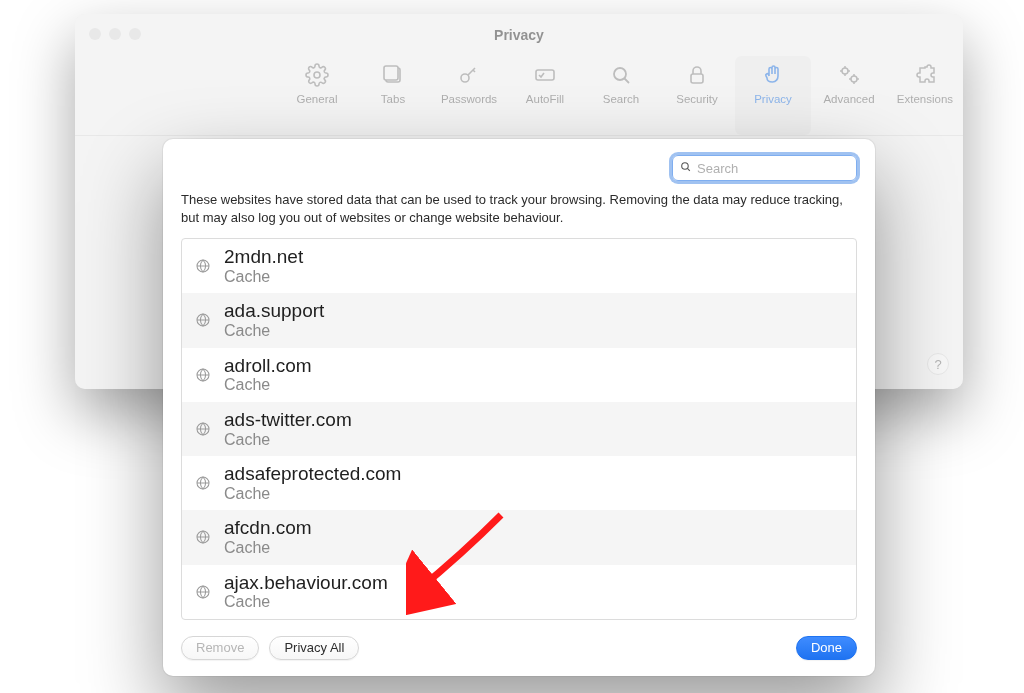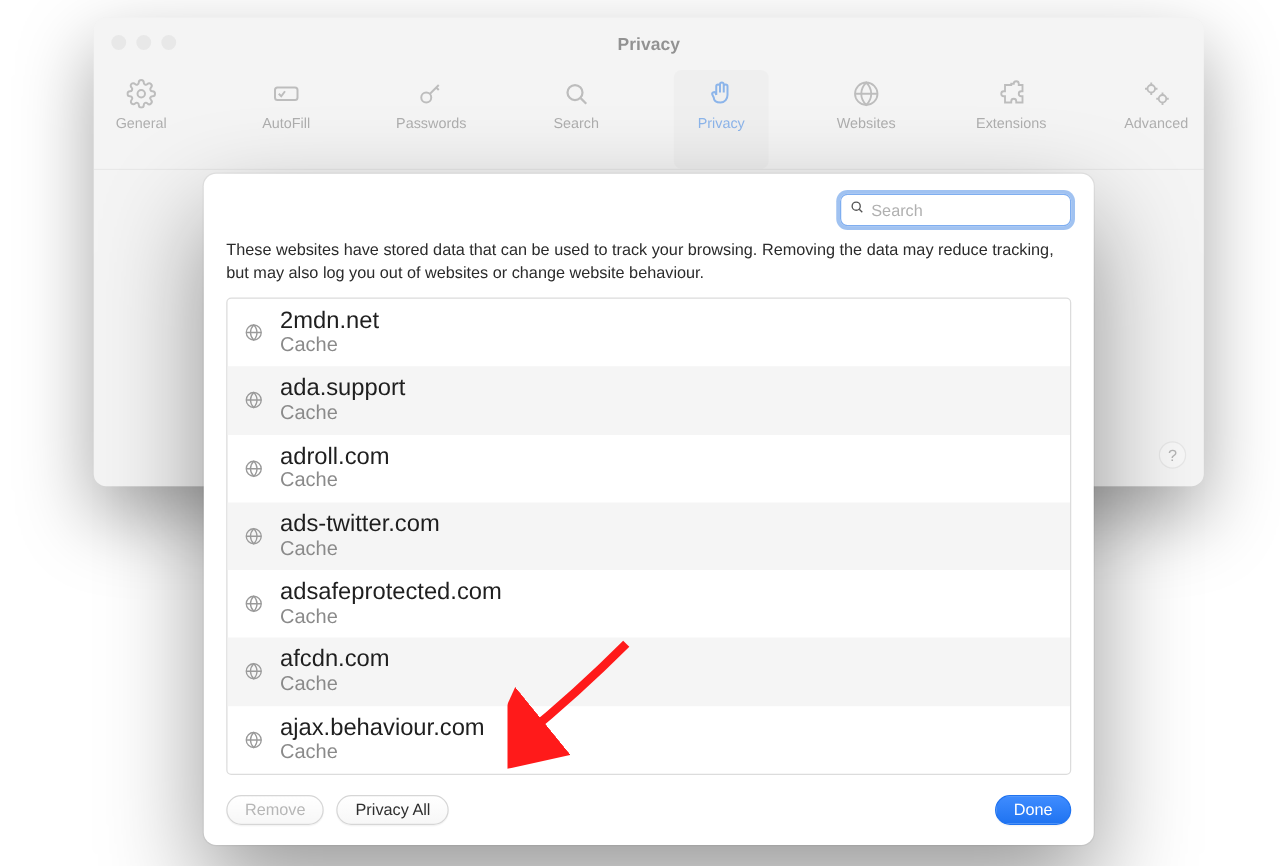--- a/index.html
+++ b/index.html
@@ -50,7 +50,7 @@
   .bg-toolbar {
     height: 80px;
     display: flex;
-    justify-content: space-between;
+    justify-content: flex-end;
     border-bottom: 1px solid #d6d6d6;
   }
   .tbitem {

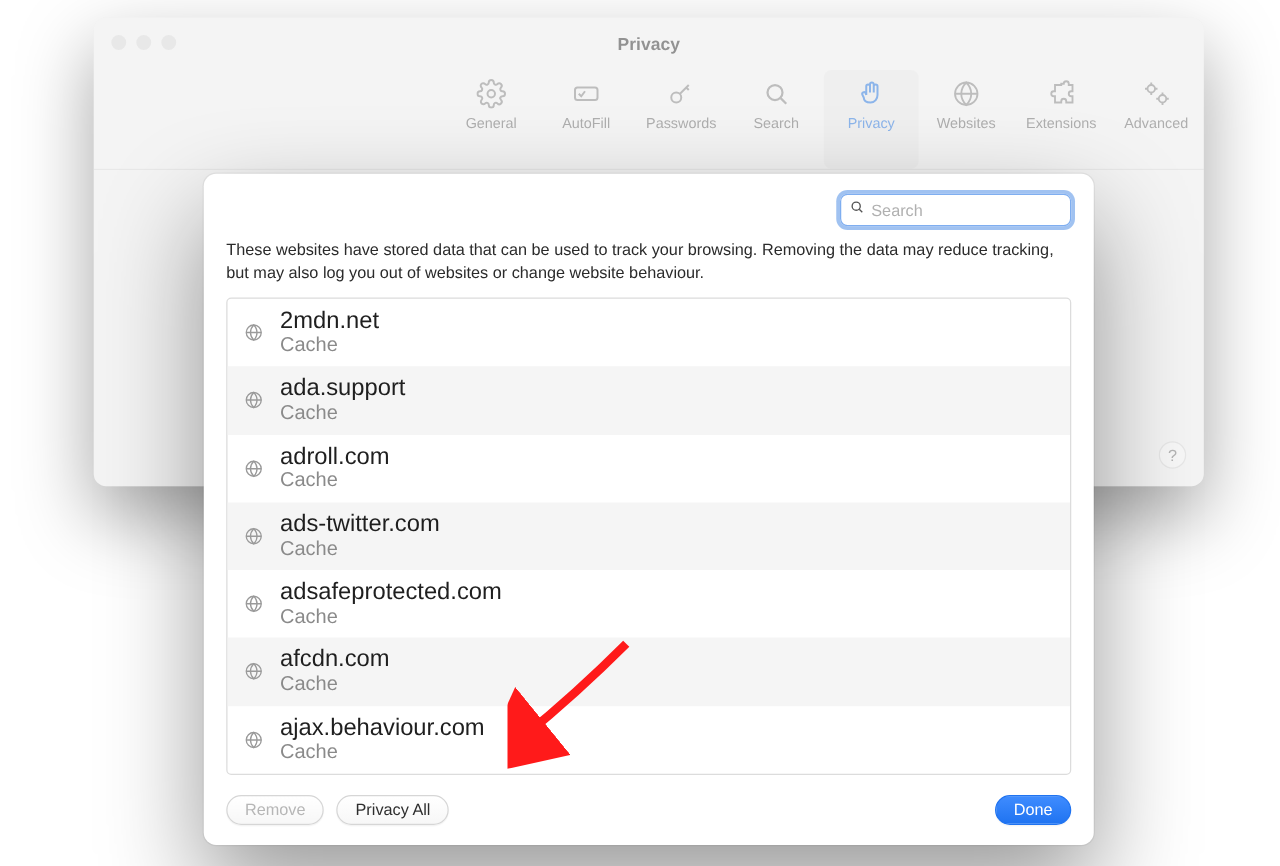--- a/index.html
+++ b/index.html
@@ -199,6 +199,15 @@
       <span>General</span>
     </div>
 
+    <div class="tbitem">
+      <span class="ico">
+        <svg viewBox="0 0 24 24" fill="none" stroke="#888" stroke-width="1.6">
+            <rect x="5" y="5" width="14" height="14" rx="2"></rect>
+            <rect x="3" y="3" width="14" height="14" rx="2" fill="#ececec"></rect>
+          </svg>
+      </span>
+      <span>Tabs</span>
+    </div>
 
     <div class="tbitem">
       <span class="ico">

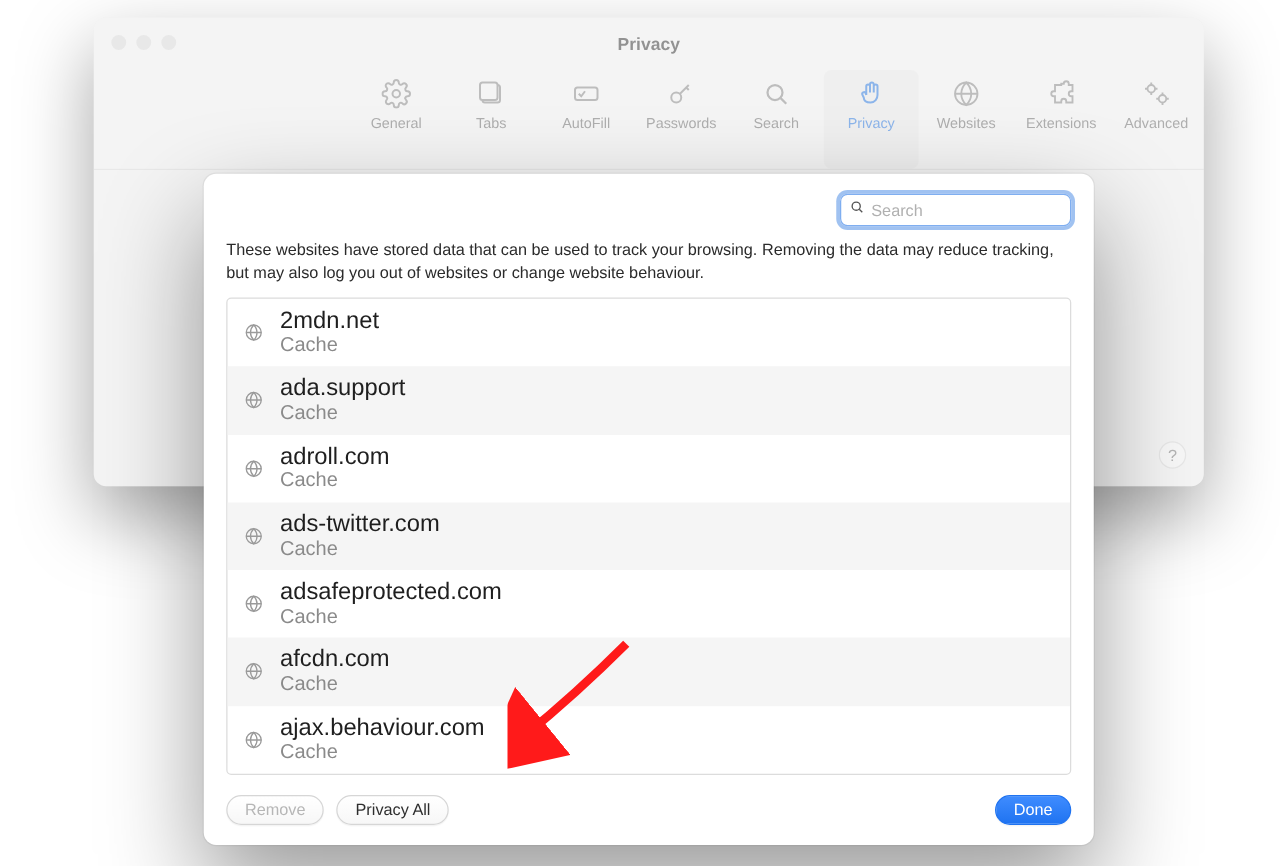--- a/index.html
+++ b/index.html
@@ -212,21 +212,21 @@
     <div class="tbitem">
       <span class="ico">
         <svg viewBox="0 0 24 24" fill="none" stroke="#888" stroke-width="1.6">
+            <circle cx="8" cy="15" r="4"></circle>
+            <path d="M11 12l7-7M16 7l2 2"></path>
+          </svg>
+      </span>
+      <span>Passwords</span>
+    </div>
+
+    <div class="tbitem">
+      <span class="ico">
+        <svg viewBox="0 0 24 24" fill="none" stroke="#888" stroke-width="1.6">
             <rect x="3" y="7" width="18" height="10" rx="2"></rect>
             <path d="M6 12l2 2 3-4"></path>
           </svg>
       </span>
       <span>AutoFill</span>
-    </div>
-
-    <div class="tbitem">
-      <span class="ico">
-        <svg viewBox="0 0 24 24" fill="none" stroke="#888" stroke-width="1.6">
-            <circle cx="8" cy="15" r="4"></circle>
-            <path d="M11 12l7-7M16 7l2 2"></path>
-          </svg>
-      </span>
-      <span>Passwords</span>
     </div>
 
     <div class="tbitem">

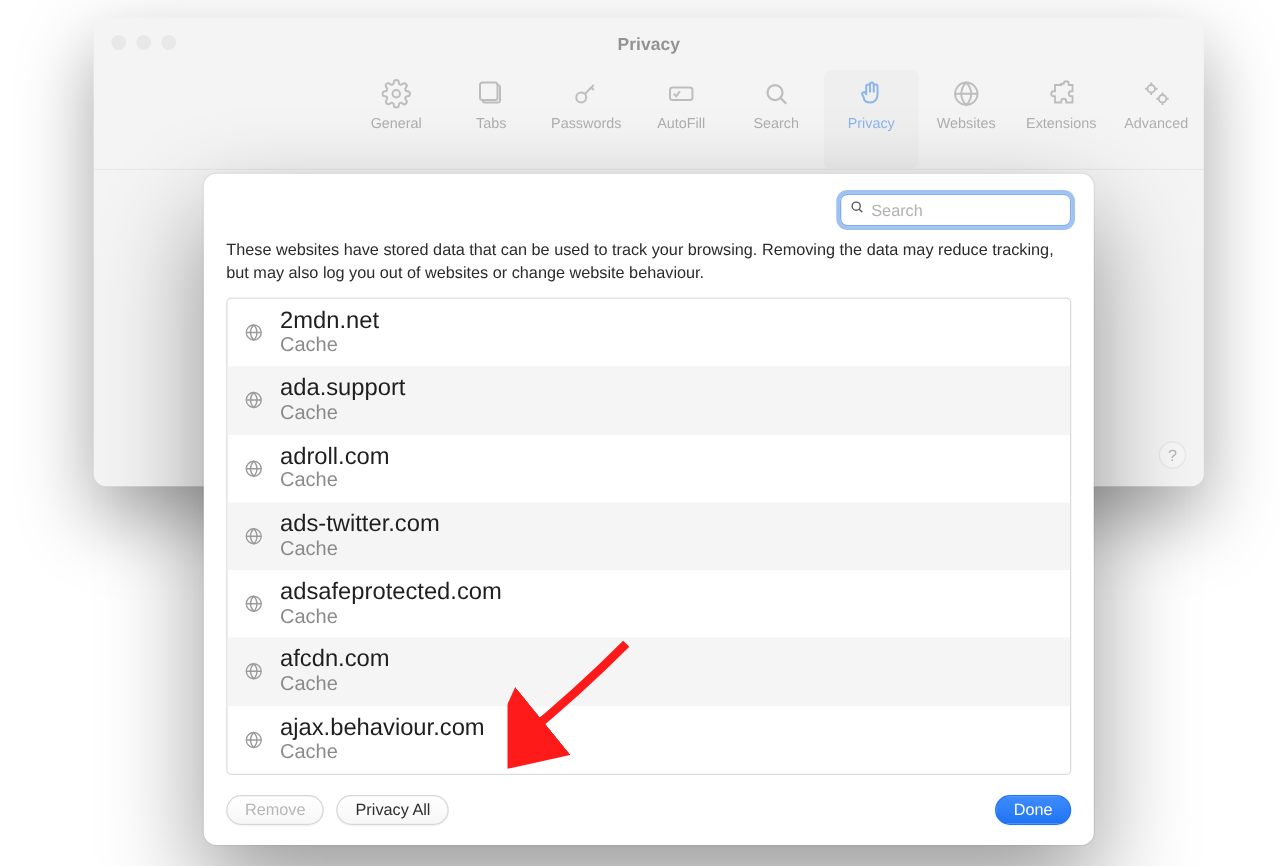--- a/index.html
+++ b/index.html
@@ -239,6 +239,15 @@
       <span>Search</span>
     </div>
 
+    <div class="tbitem">
+      <span class="ico">
+        <svg viewBox="0 0 24 24" fill="none" stroke="#888" stroke-width="1.6">
+            <rect x="6" y="11" width="12" height="9" rx="2"></rect>
+            <path d="M8 11V8a4 4 0 0 1 8 0v3"></path>
+          </svg>
+      </span>
+      <span>Security</span>
+    </div>
 
     <div class="tbitem active">
       <span class="ico">

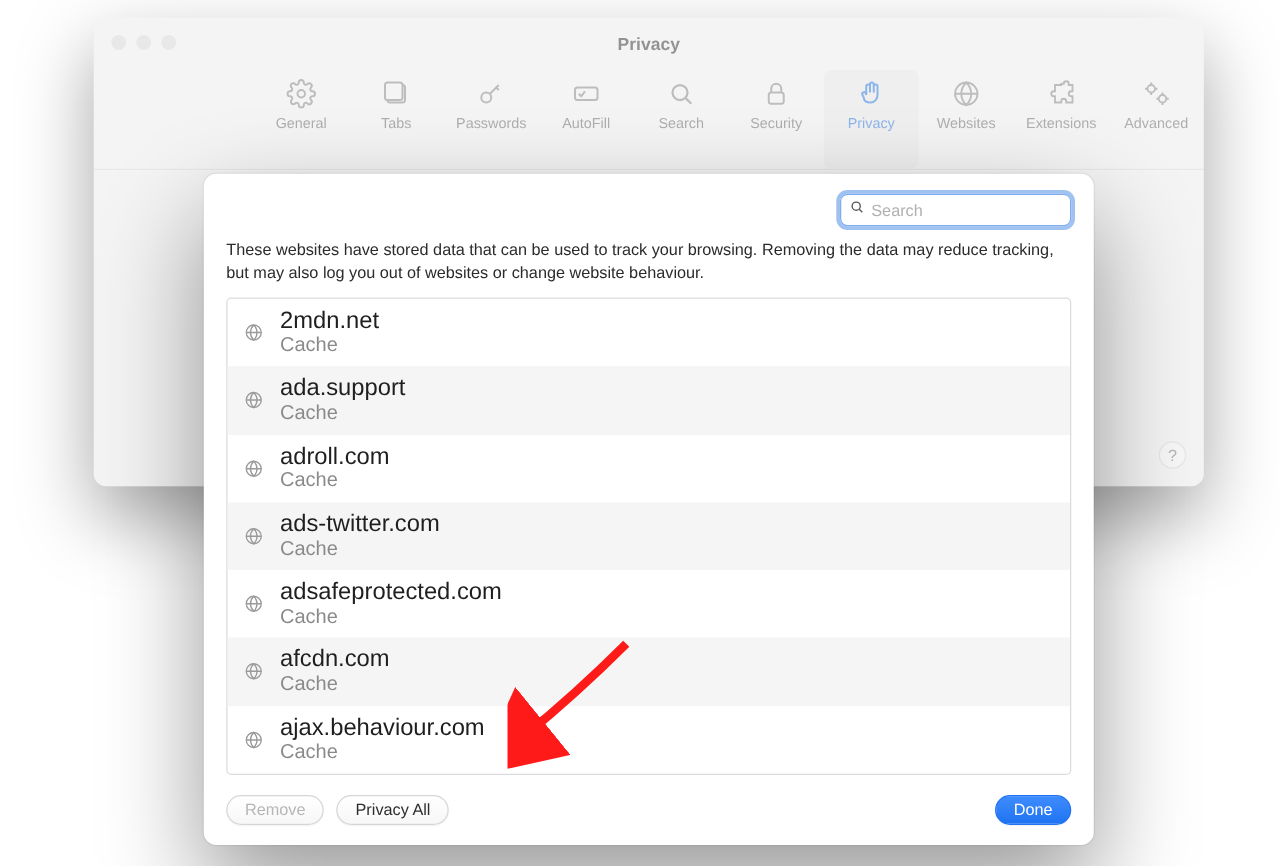--- a/index.html
+++ b/index.html
@@ -258,15 +258,6 @@
       <span>Privacy</span>
     </div>
 
-    <div class="tbitem">
-      <span class="ico">
-        <svg viewBox="0 0 24 24" fill="none" stroke="#888" stroke-width="1.5">
-            <circle cx="12" cy="12" r="9"></circle>
-            <path d="M3 12h18M12 3c2.5 2.5 4 5.5 4 9s-1.5 6.5-4 9c-2.5-2.5-4-5.5-4-9s1.5-6.5 4-9z"></path>
-          </svg>
-      </span>
-      <span>Websites</span>
-    </div>
 
     <div class="tbitem">
       <span class="ico">

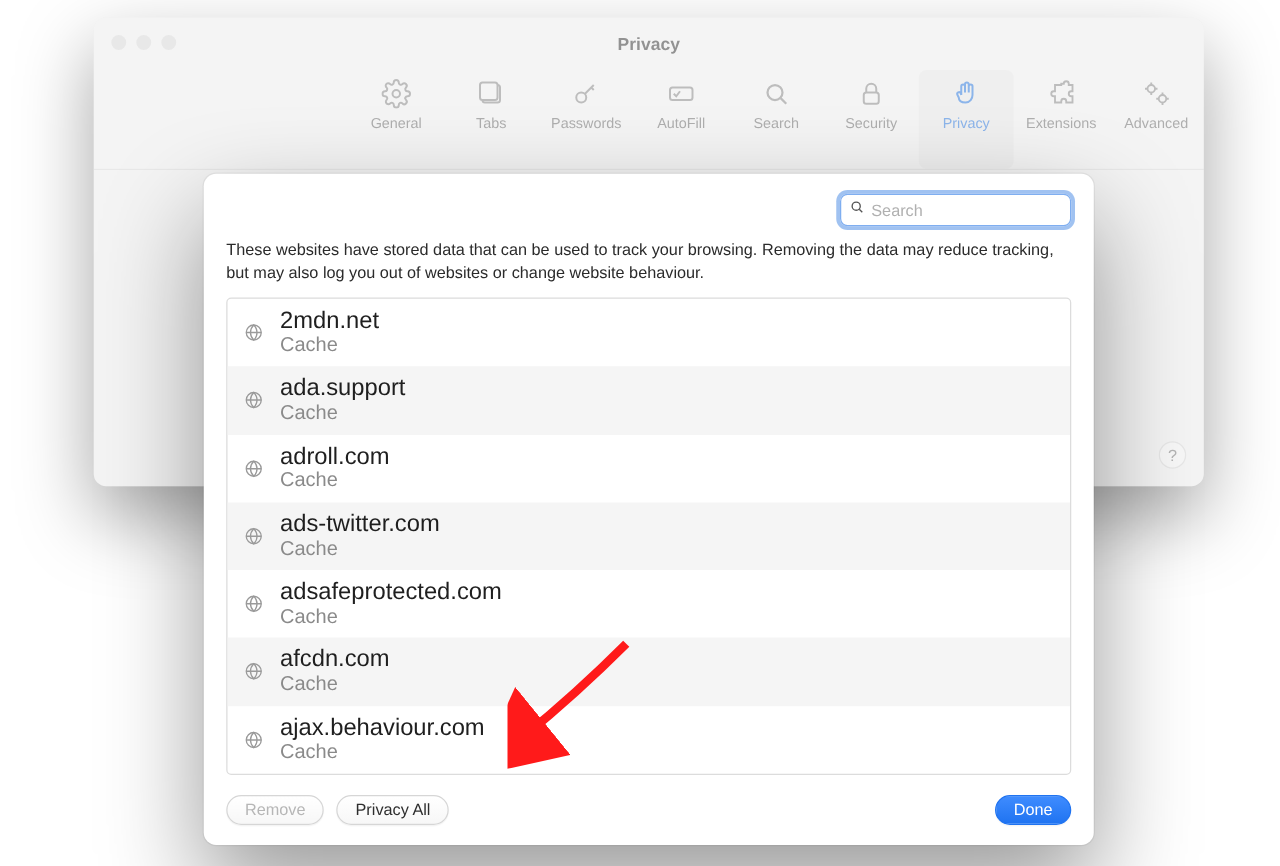--- a/index.html
+++ b/index.html
@@ -262,21 +262,21 @@
     <div class="tbitem">
       <span class="ico">
         <svg viewBox="0 0 24 24" fill="none" stroke="#888" stroke-width="1.5">
-            <path d="M14 4a2 2 0 1 1 4 0v1h3v5h-1a2 2 0 1 0 0 4h1v5h-5v-1a2 2 0 1 0-4 0v1H7v-5H6a2 2 0 1 1 0-4h1V5h5V4z"></path>
-          </svg>
-      </span>
-      <span>Extensions</span>
-    </div>
-
-    <div class="tbitem">
-      <span class="ico">
-        <svg viewBox="0 0 24 24" fill="none" stroke="#888" stroke-width="1.5">
             <circle cx="8" cy="8" r="3"></circle>
             <circle cx="17" cy="16" r="3"></circle>
             <path d="M8 3v2M8 11v2M3 8h2M11 8h2M17 11v2M17 19v2M12 16h2M20 16h2"></path>
           </svg>
       </span>
       <span>Advanced</span>
+    </div>
+
+    <div class="tbitem">
+      <span class="ico">
+        <svg viewBox="0 0 24 24" fill="none" stroke="#888" stroke-width="1.5">
+            <path d="M14 4a2 2 0 1 1 4 0v1h3v5h-1a2 2 0 1 0 0 4h1v5h-5v-1a2 2 0 1 0-4 0v1H7v-5H6a2 2 0 1 1 0-4h1V5h5V4z"></path>
+          </svg>
+      </span>
+      <span>Extensions</span>
     </div>
   </div>
 

